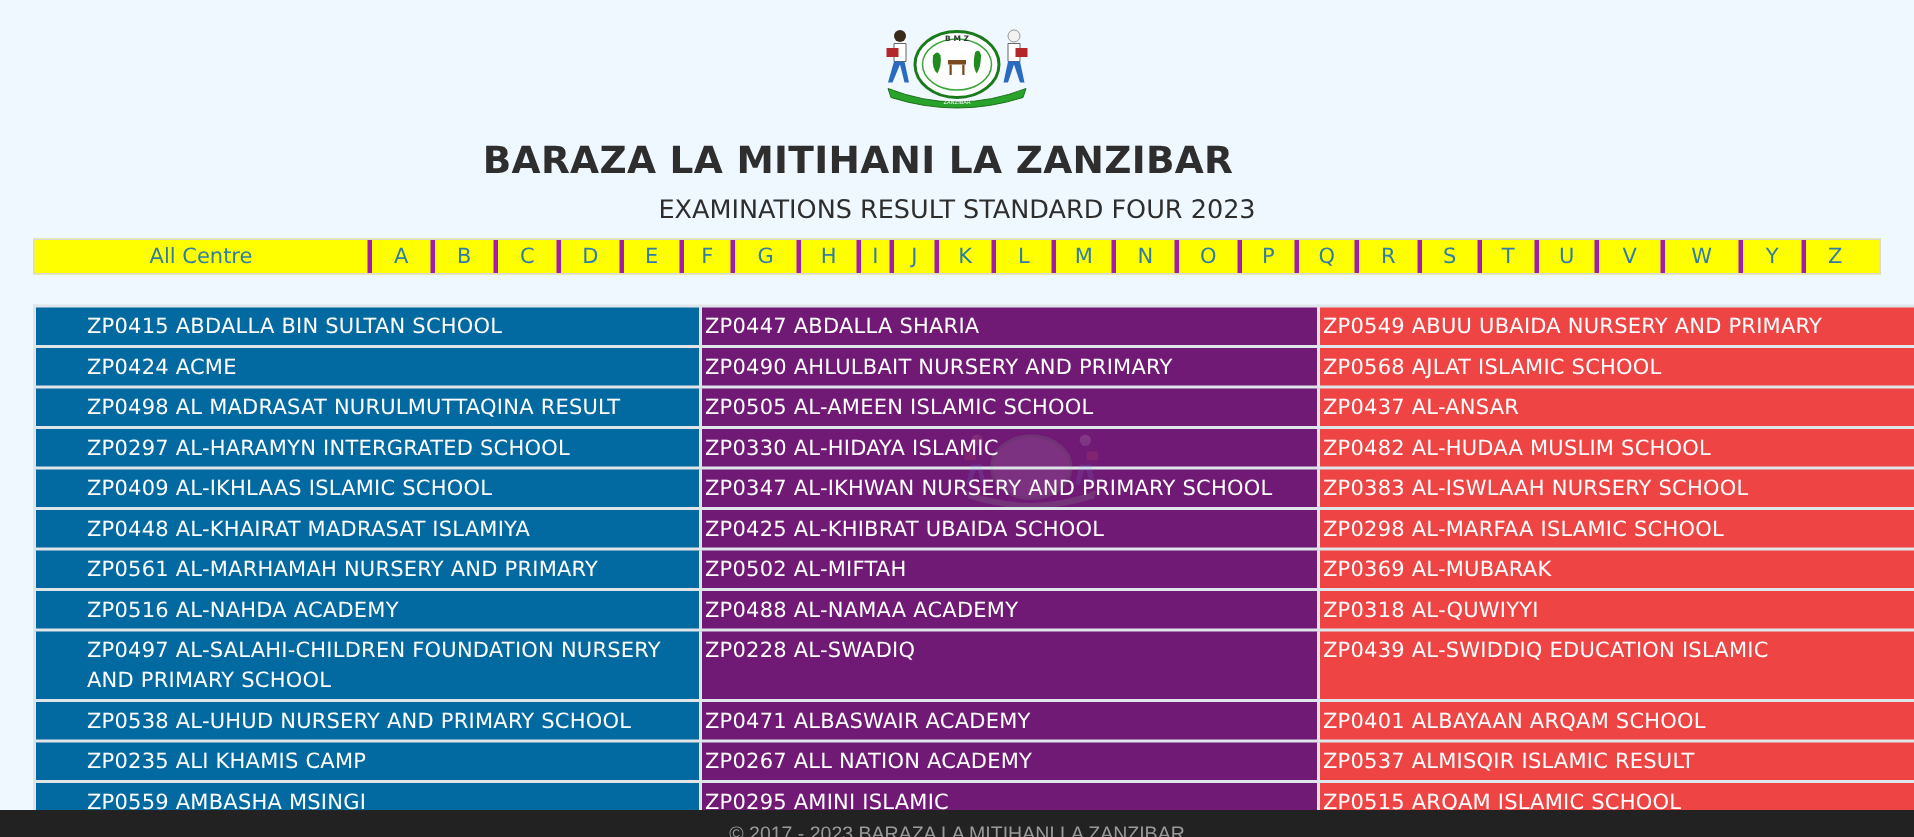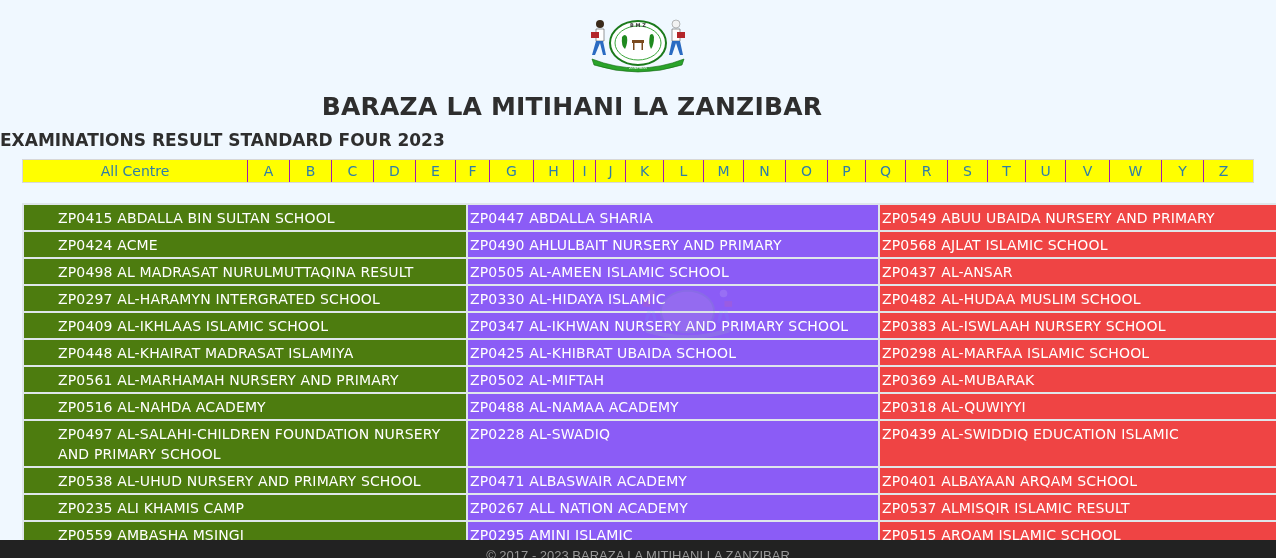--- a/index.html
+++ b/index.html
@@ -41,9 +41,9 @@
       left: 0;
       width: 1276px;
       top: 130px;
-      text-align: left;
-      font-family: "DejaVu Sans", sans-serif;
-      font-weight: bold;
+      text-align: center;
+      font-family: "DejaVu Sans", sans-serif;
+      font-weight: normal;
       font-size: 17px;
       color: #2e2e2e;
     }

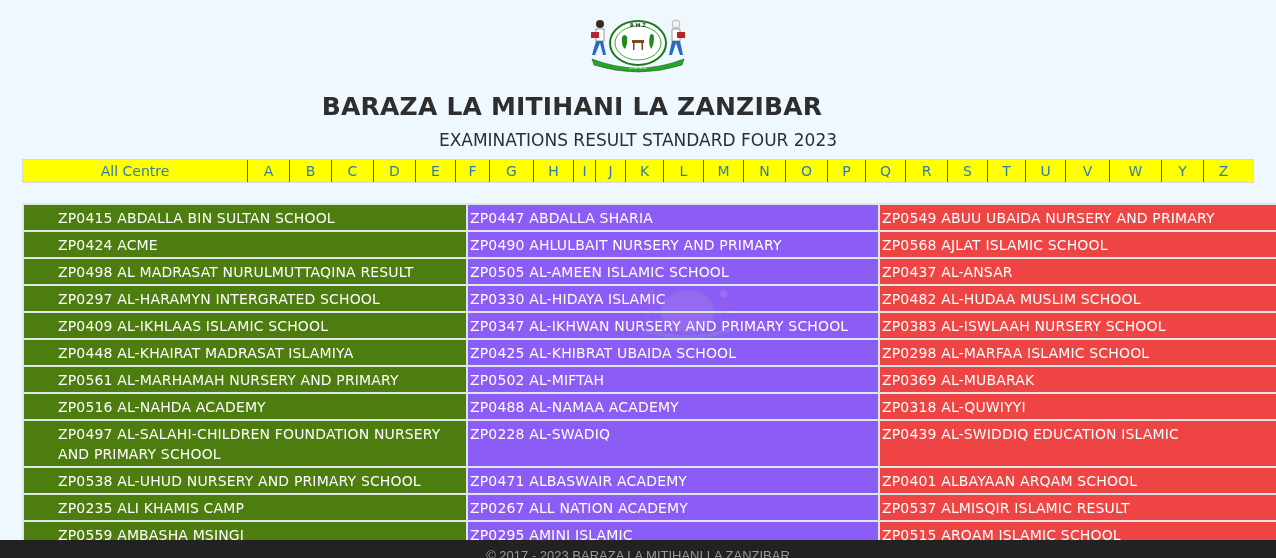--- a/index.html
+++ b/index.html
@@ -64,7 +64,7 @@
       text-align: center;
       font-size: 14px;
       color: #2f7ea8;
-      border-right: 1px solid #a21caf;
+      border-right: 3px solid #a21caf;
       box-sizing: border-box;
       cursor: pointer;
       font-family: "DejaVu Sans", sans-serif;

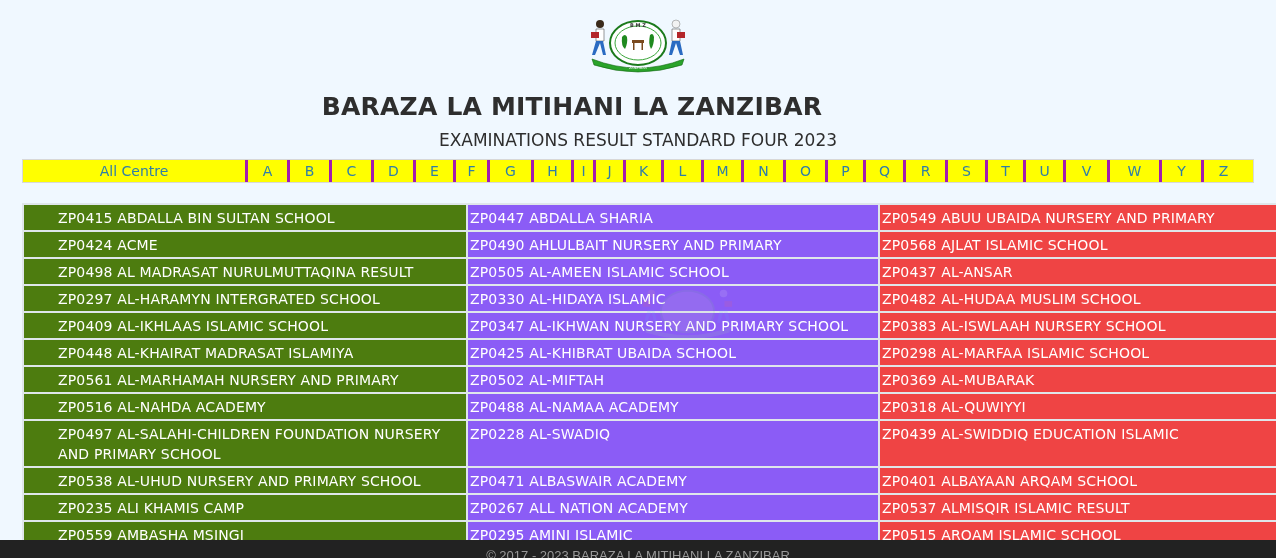--- a/index.html
+++ b/index.html
@@ -89,7 +89,7 @@
       letter-spacing: 0.15px;
       cursor: pointer;
     }
-    .results td.c0 { background: #4d7c0f; width: 406px; padding-left: 34px; }
+    .results td.c0 { background: #0369a1; width: 406px; padding-left: 34px; }
     .results td.c1 { background: #8b5cf6; width: 406px; }
     .results td.c2 { background: #ef4444; width: 406px; }
     .watermark {

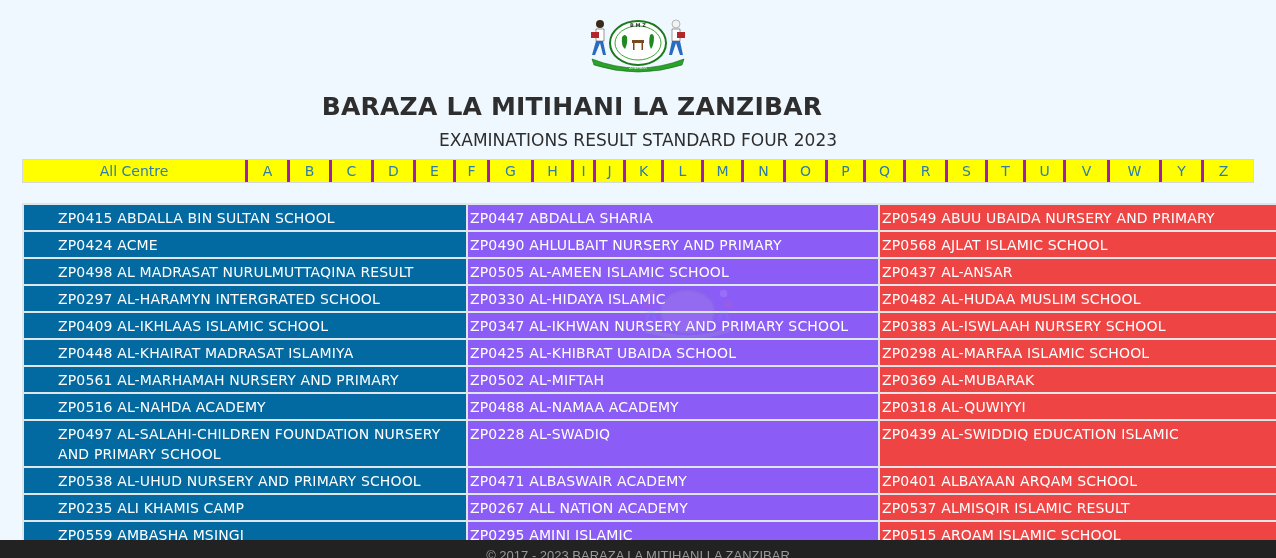--- a/index.html
+++ b/index.html
@@ -90,7 +90,7 @@
       cursor: pointer;
     }
     .results td.c0 { background: #0369a1; width: 406px; padding-left: 34px; }
-    .results td.c1 { background: #8b5cf6; width: 406px; }
+    .results td.c1 { background: #701a75; width: 406px; }
     .results td.c2 { background: #ef4444; width: 406px; }
     .watermark {
       position: absolute;

